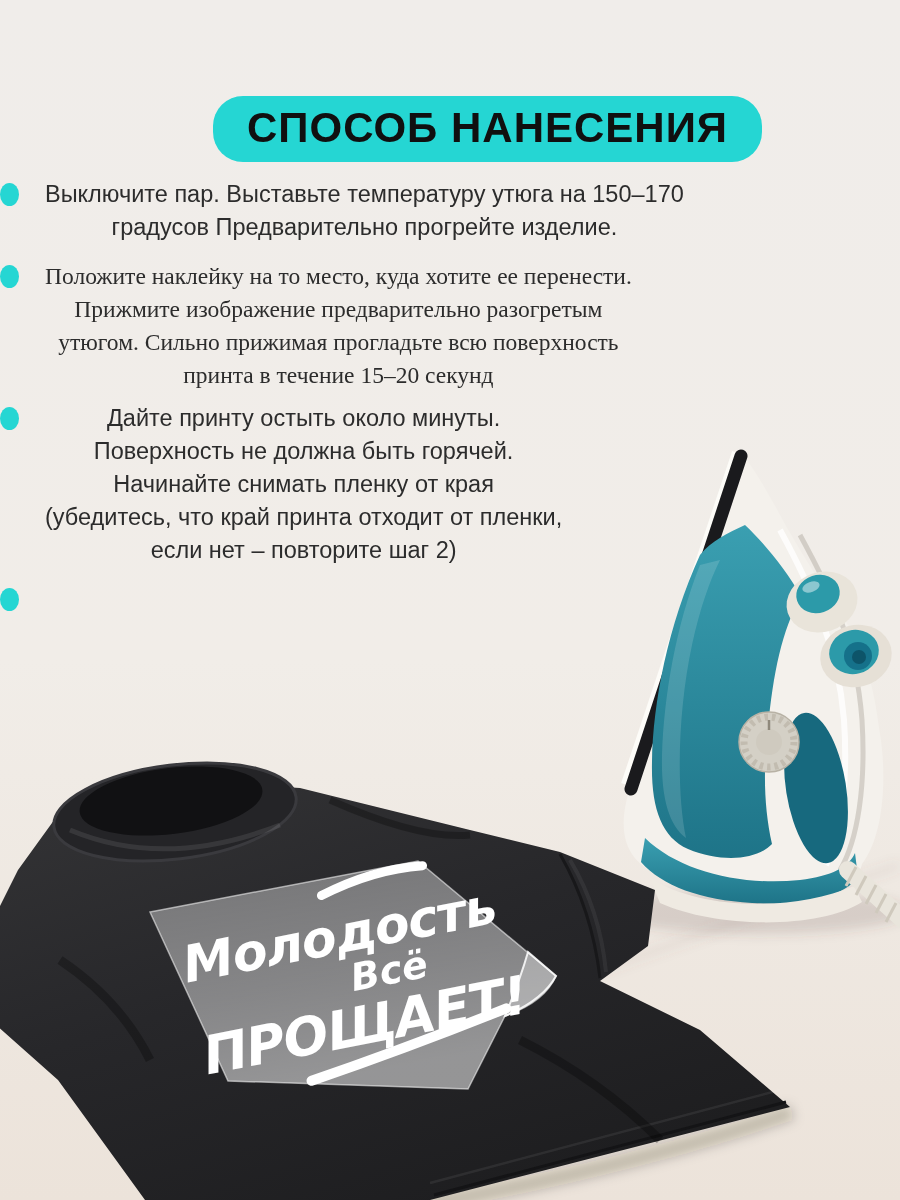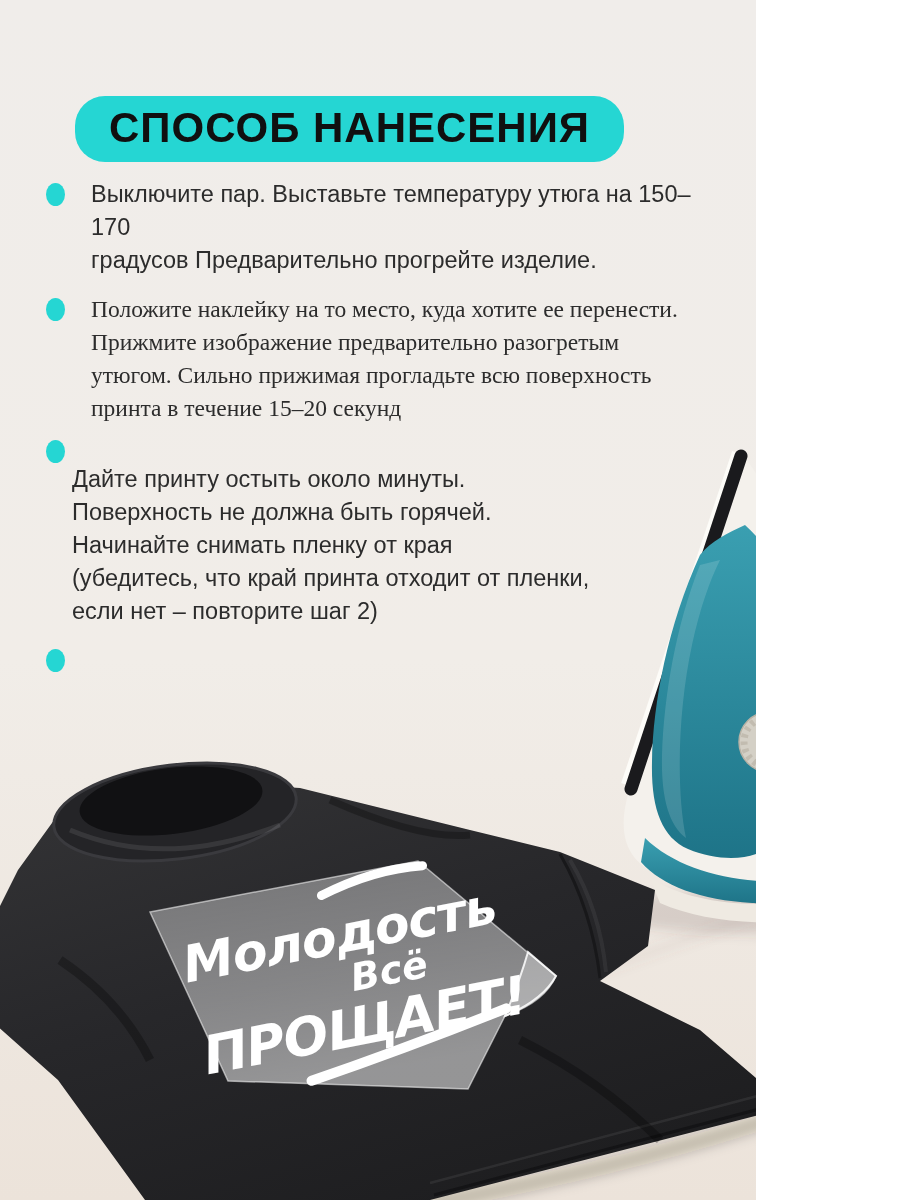--- a/index.html
+++ b/index.html
@@ -5,10 +5,11 @@
   html,body{margin:0;padding:0;}
   .canvas{
     position:relative;
-    width:756px;height:1200px;
+    width:900px;height:1200px;
     background:linear-gradient(180deg,#f0edea 0%, #f1ede8 55%, #ece3da 100%);
     overflow:hidden;
     font-family:"Liberation Sans", sans-serif;
+    text-align:center;
   }
   .badge{
     display:inline-block;

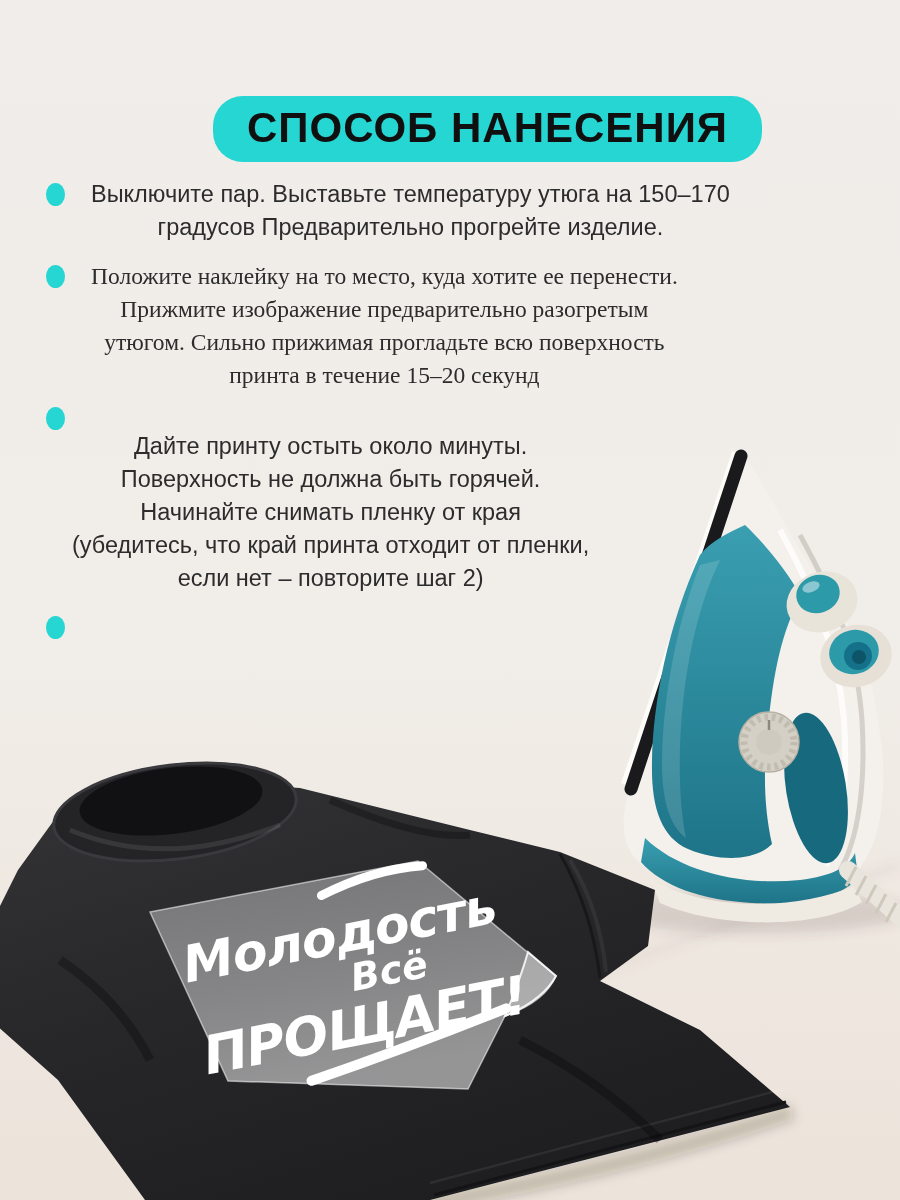--- a/index.html
+++ b/index.html
@@ -30,7 +30,6 @@
   .step{
     display:flex;
     align-items:flex-start;
-    padding-left:46px;
     padding-right:40px;
     margin-bottom:16px;
   }

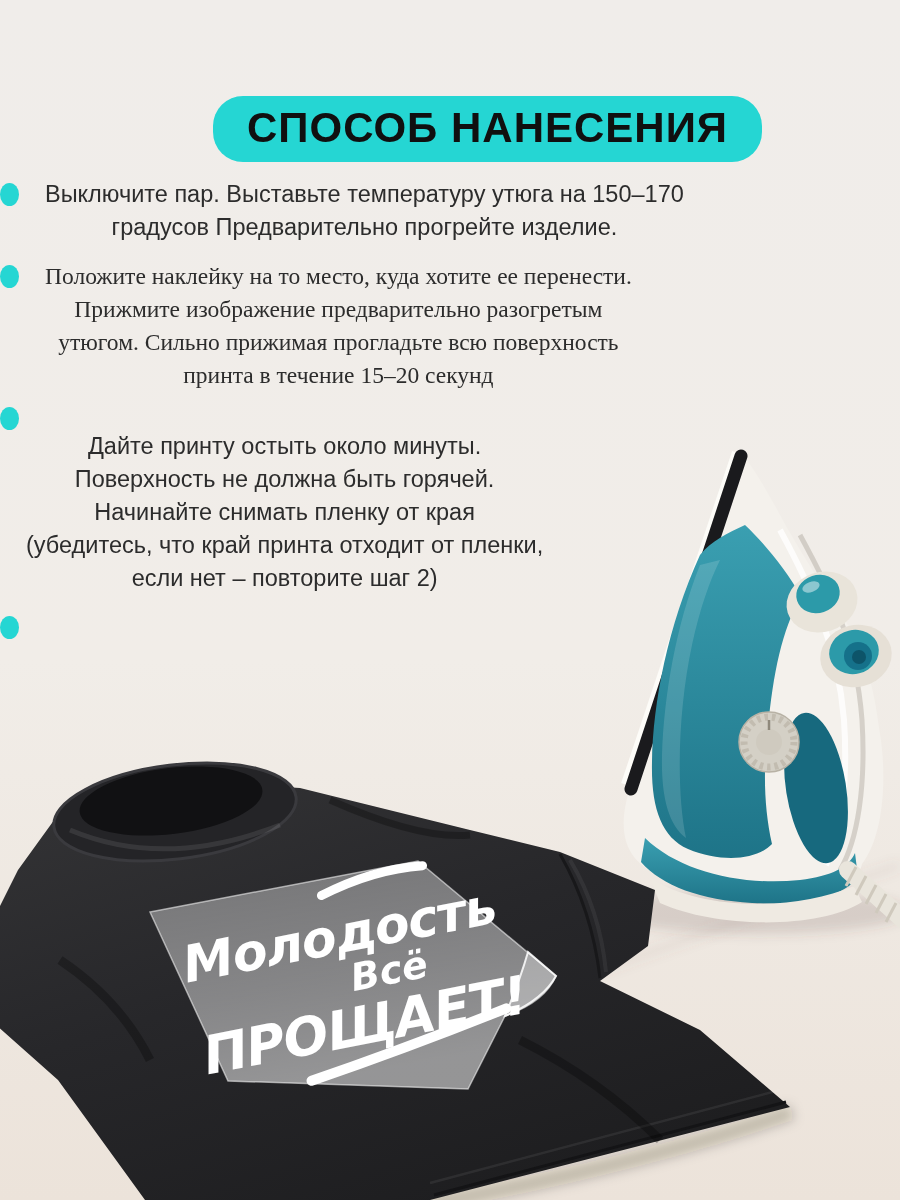--- a/index.html
+++ b/index.html
@@ -34,7 +34,7 @@
     margin-bottom:16px;
   }
   .step:nth-child(2){margin-bottom:10px;font-family:Liberation Serif, serif;}
-  .step:nth-child(3){margin-bottom:16px;flex-direction:column;}
+  .step:nth-child(3){margin-bottom:16px;}
   .dot{
     flex:0 0 auto;
     width:19px;height:23px;

